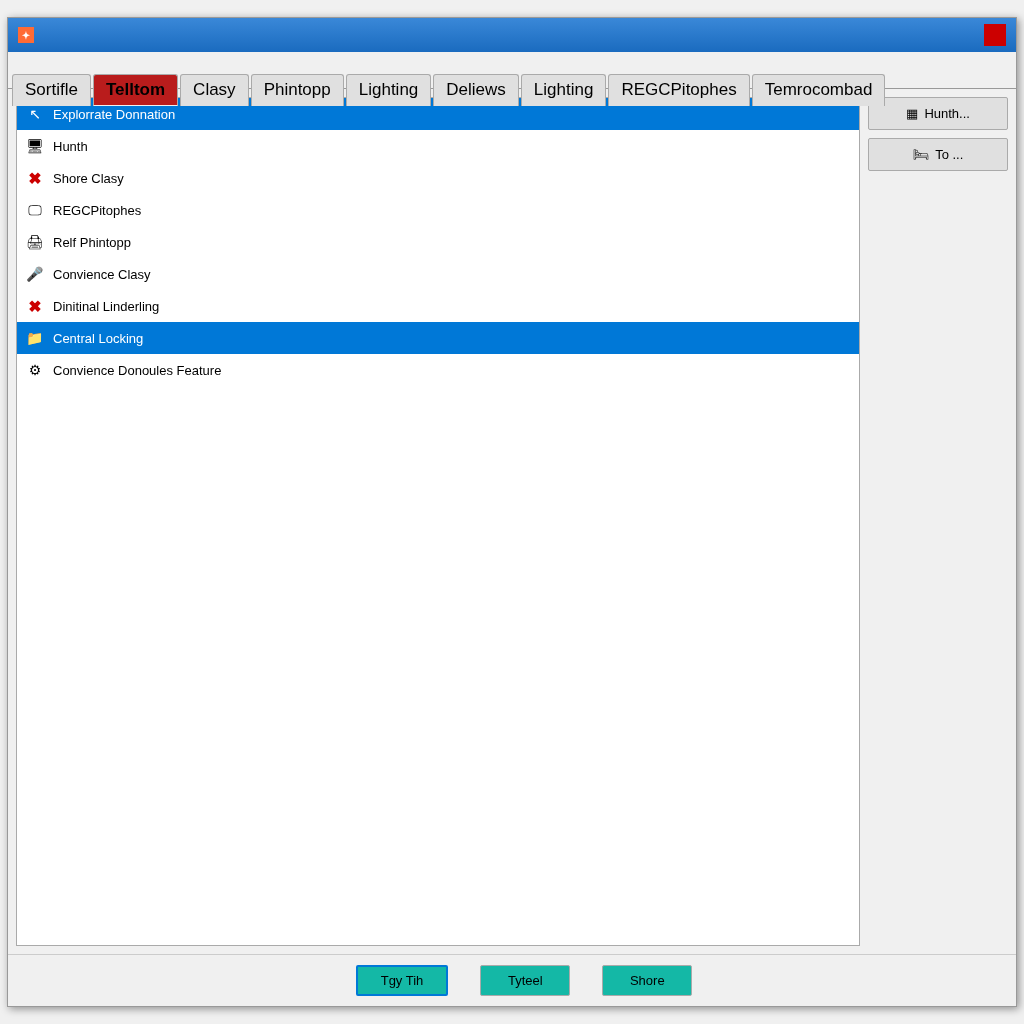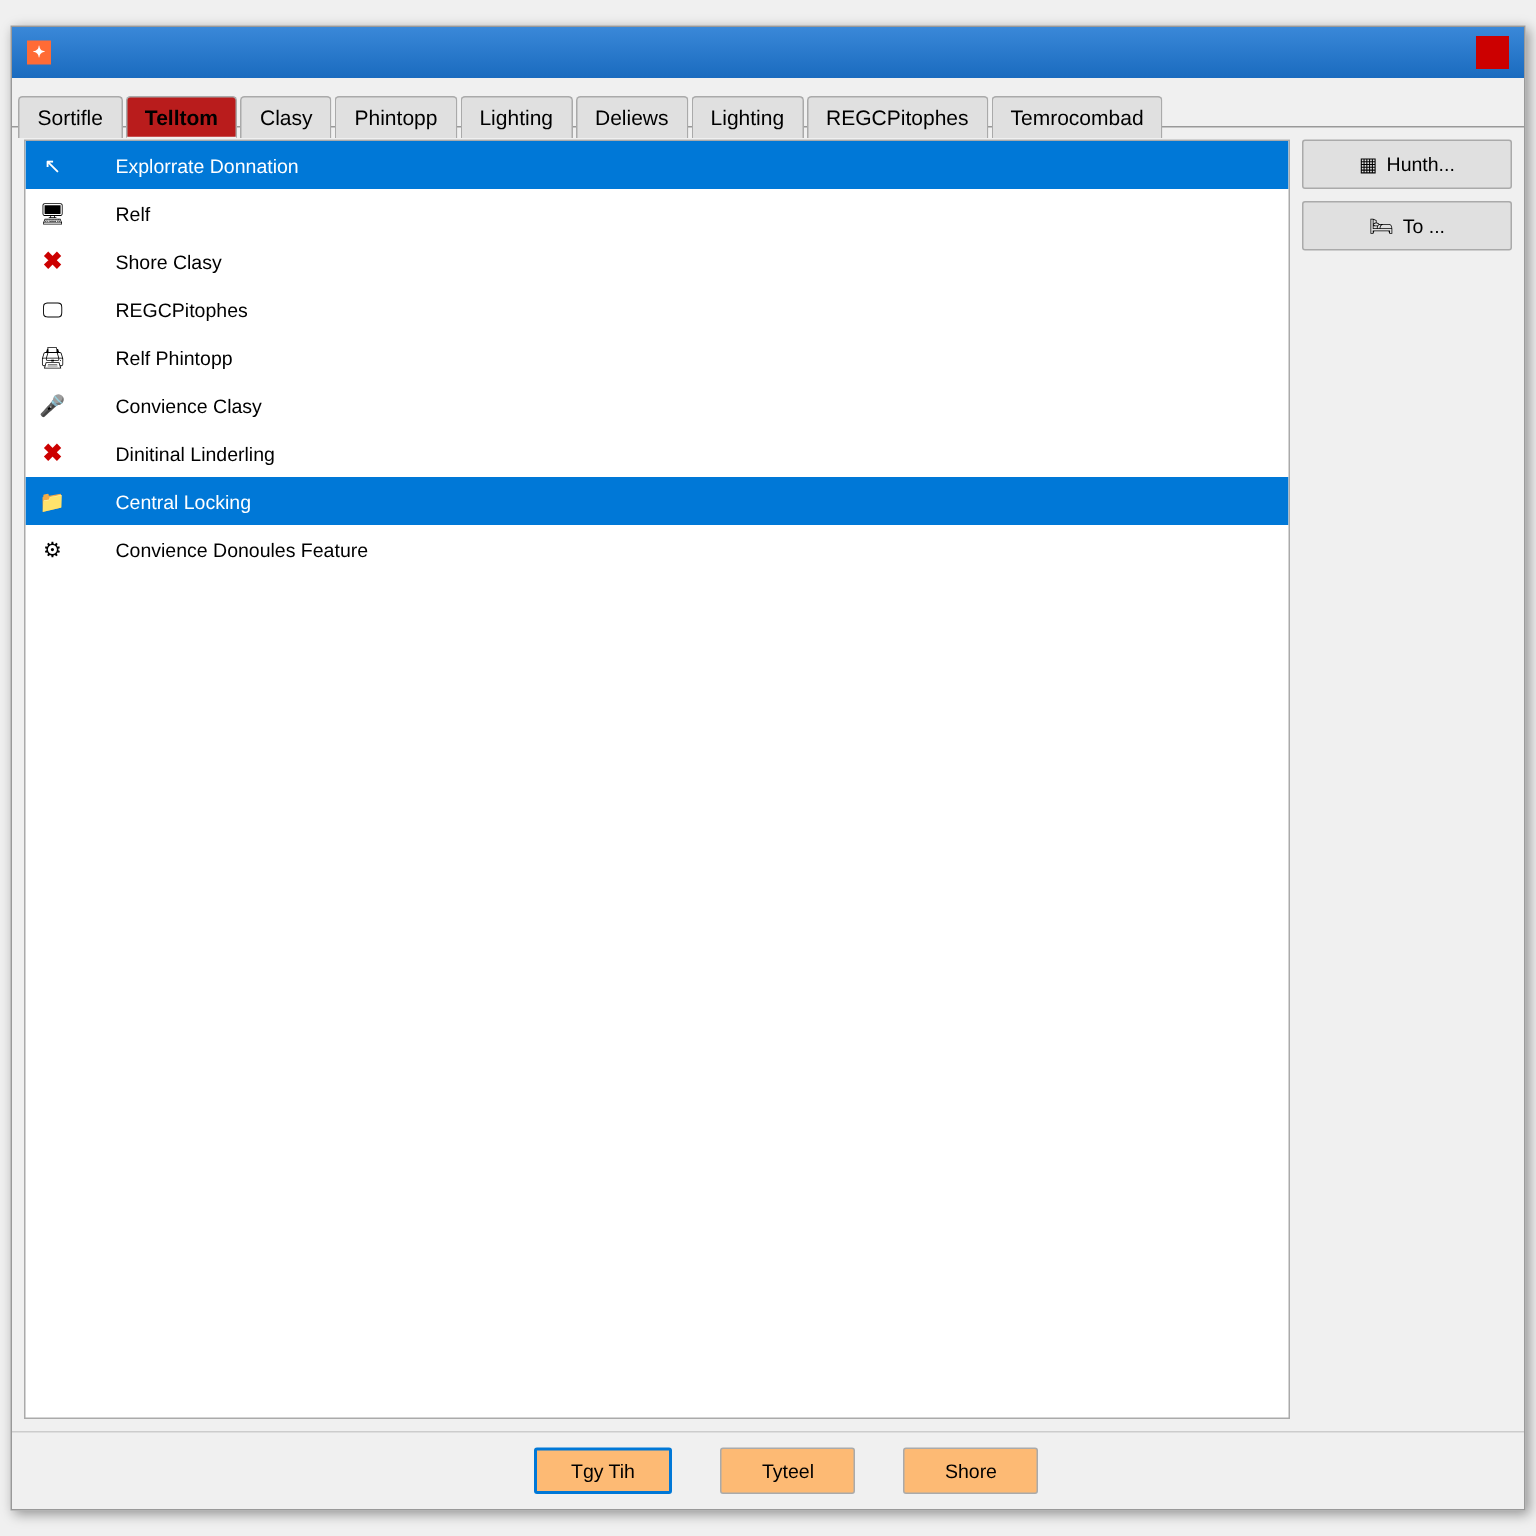--- a/index.html
+++ b/index.html
@@ -79,9 +79,9 @@
       border-bottom: none;
       background: #e0e0e0;
       cursor: pointer;
-      font-size: 14px;
+      font-size: 17px;
       position: relative;
-      top: 8px;
+      top: 18px;
       border-radius: 3px 3px 0 0;
     }
     .tab.active {

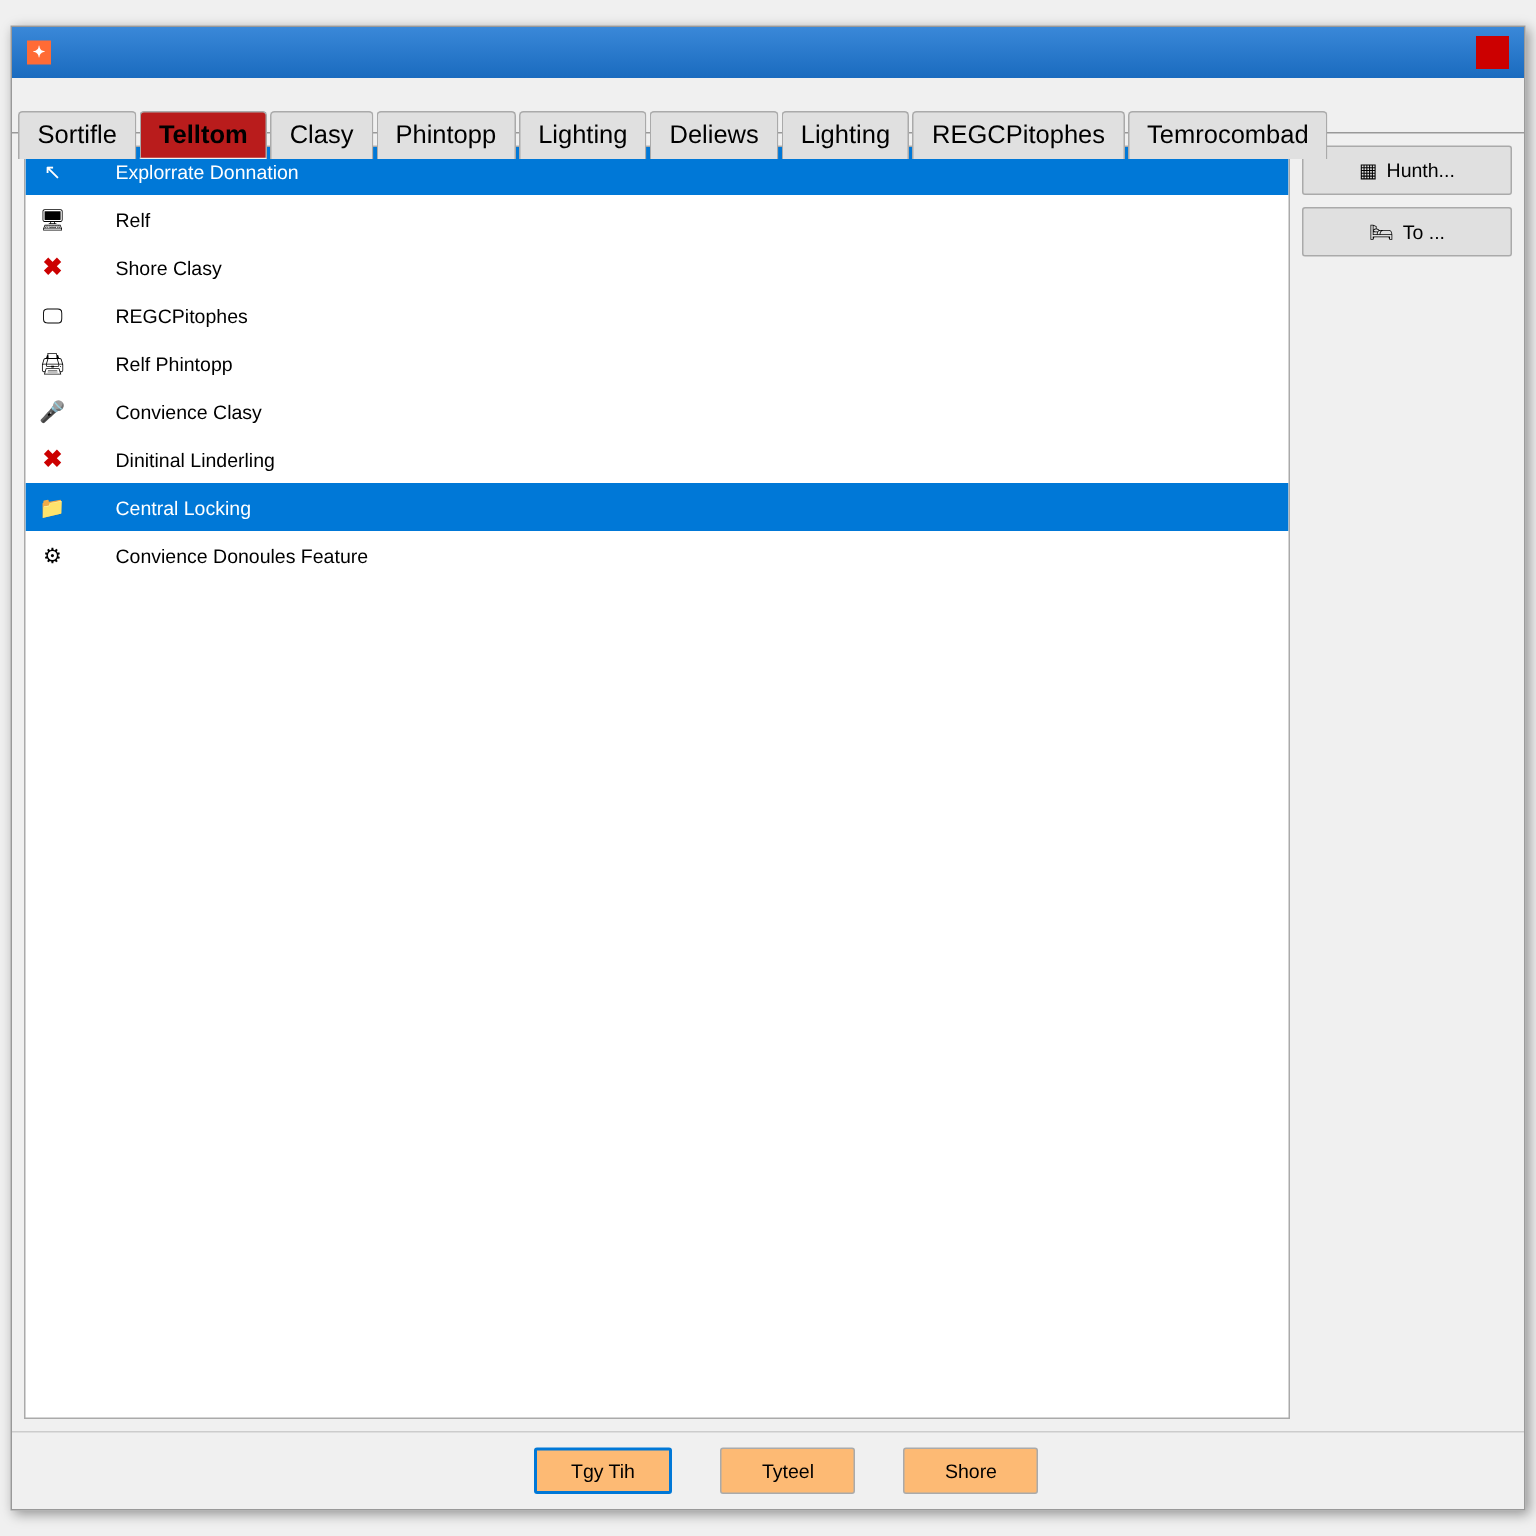--- a/index.html
+++ b/index.html
@@ -126,7 +126,6 @@
     }
     .list-item-label {
       font-size: 13px;
-      margin-left: 24px;
     }
     .side-panel {
       width: 140px;

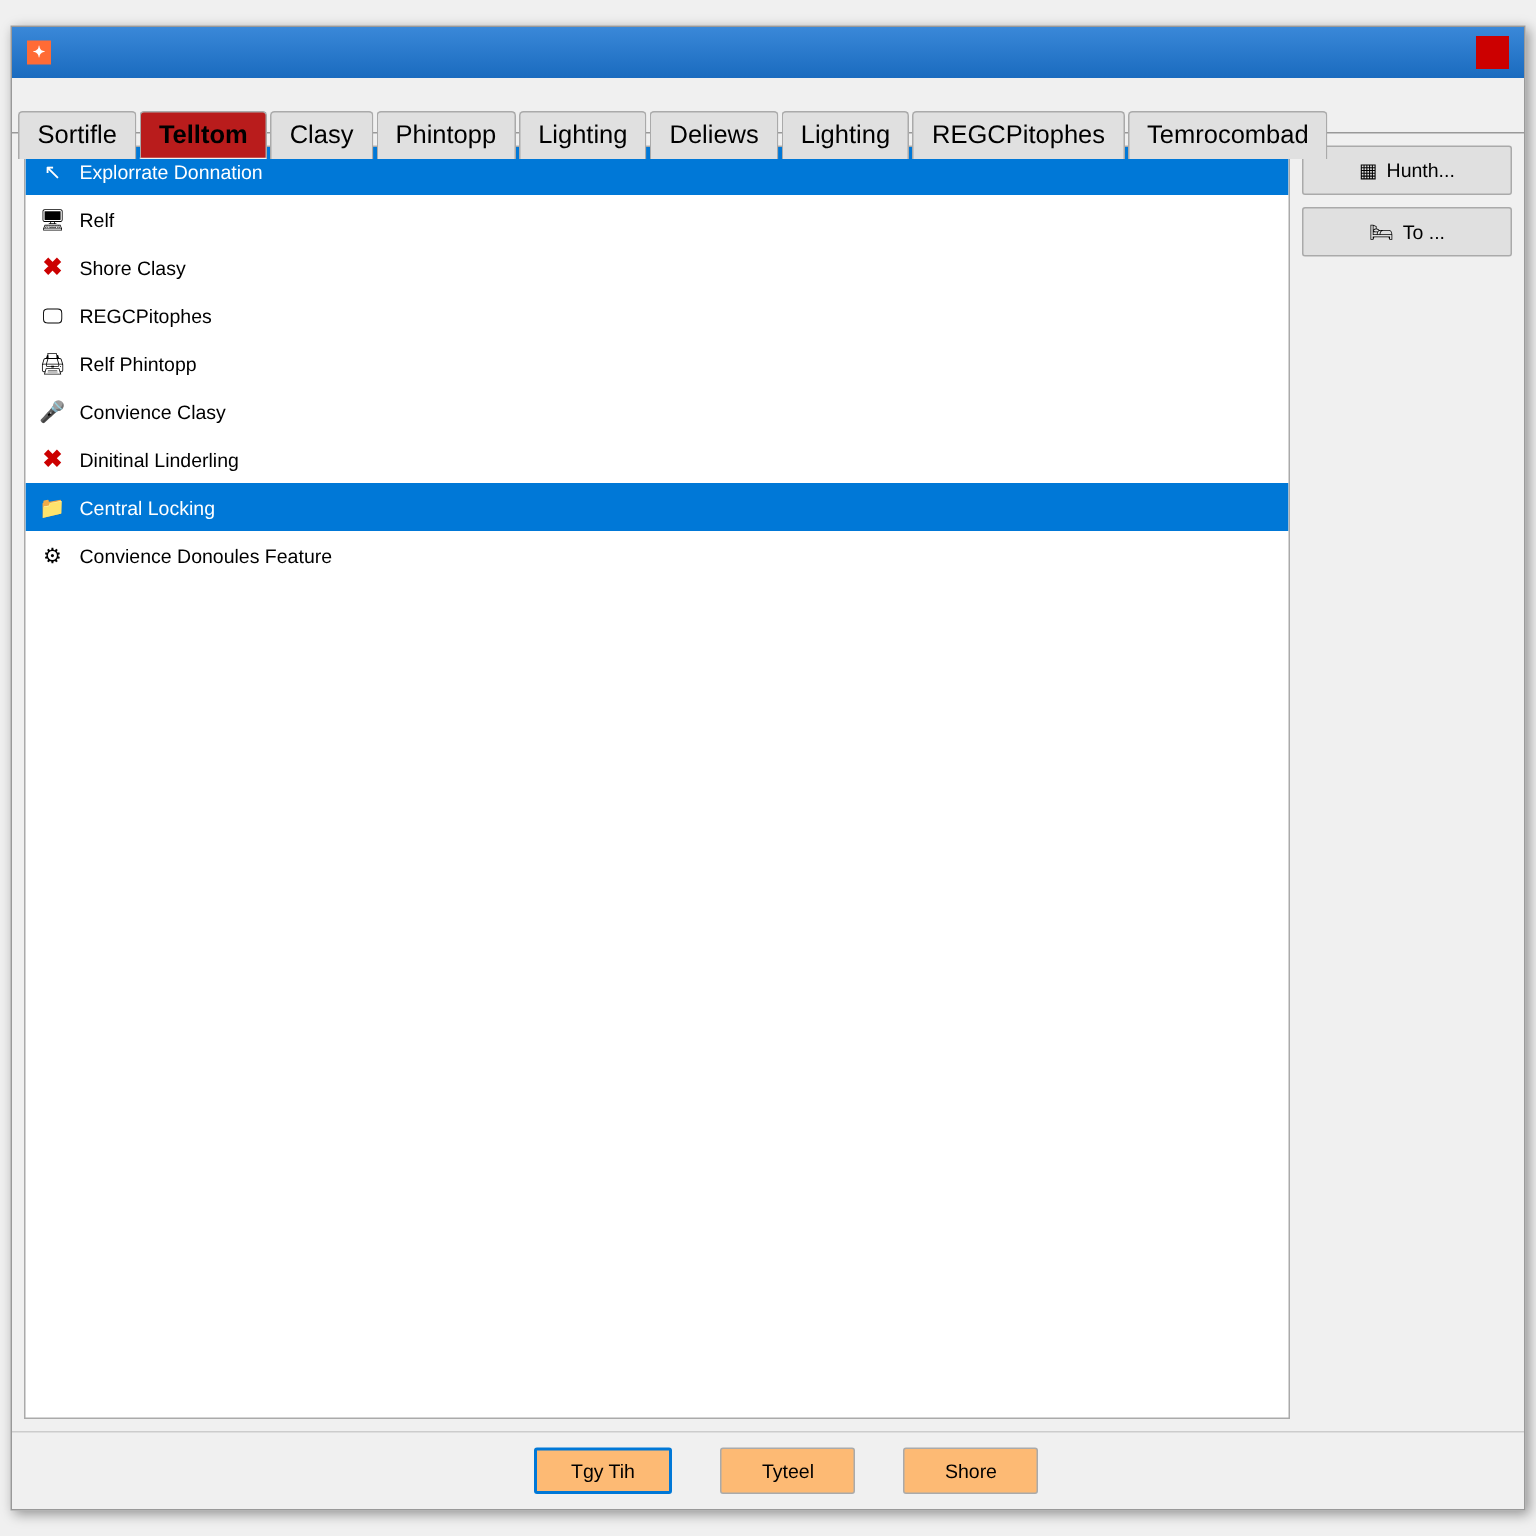--- a/index.html
+++ b/index.html
@@ -205,7 +205,7 @@
         </div>
         <div class="list-item">
           <div class="list-item-icon">🖥</div>
-          <div class="list-item-label">Relf</div>
+          <div class="list-item-label">Hunth</div>
         </div>
         <div class="list-item">
           <div class="list-item-icon" style="color: rgb(204, 0, 0); font-weight: bold; font-size: 16px;">✖</div>

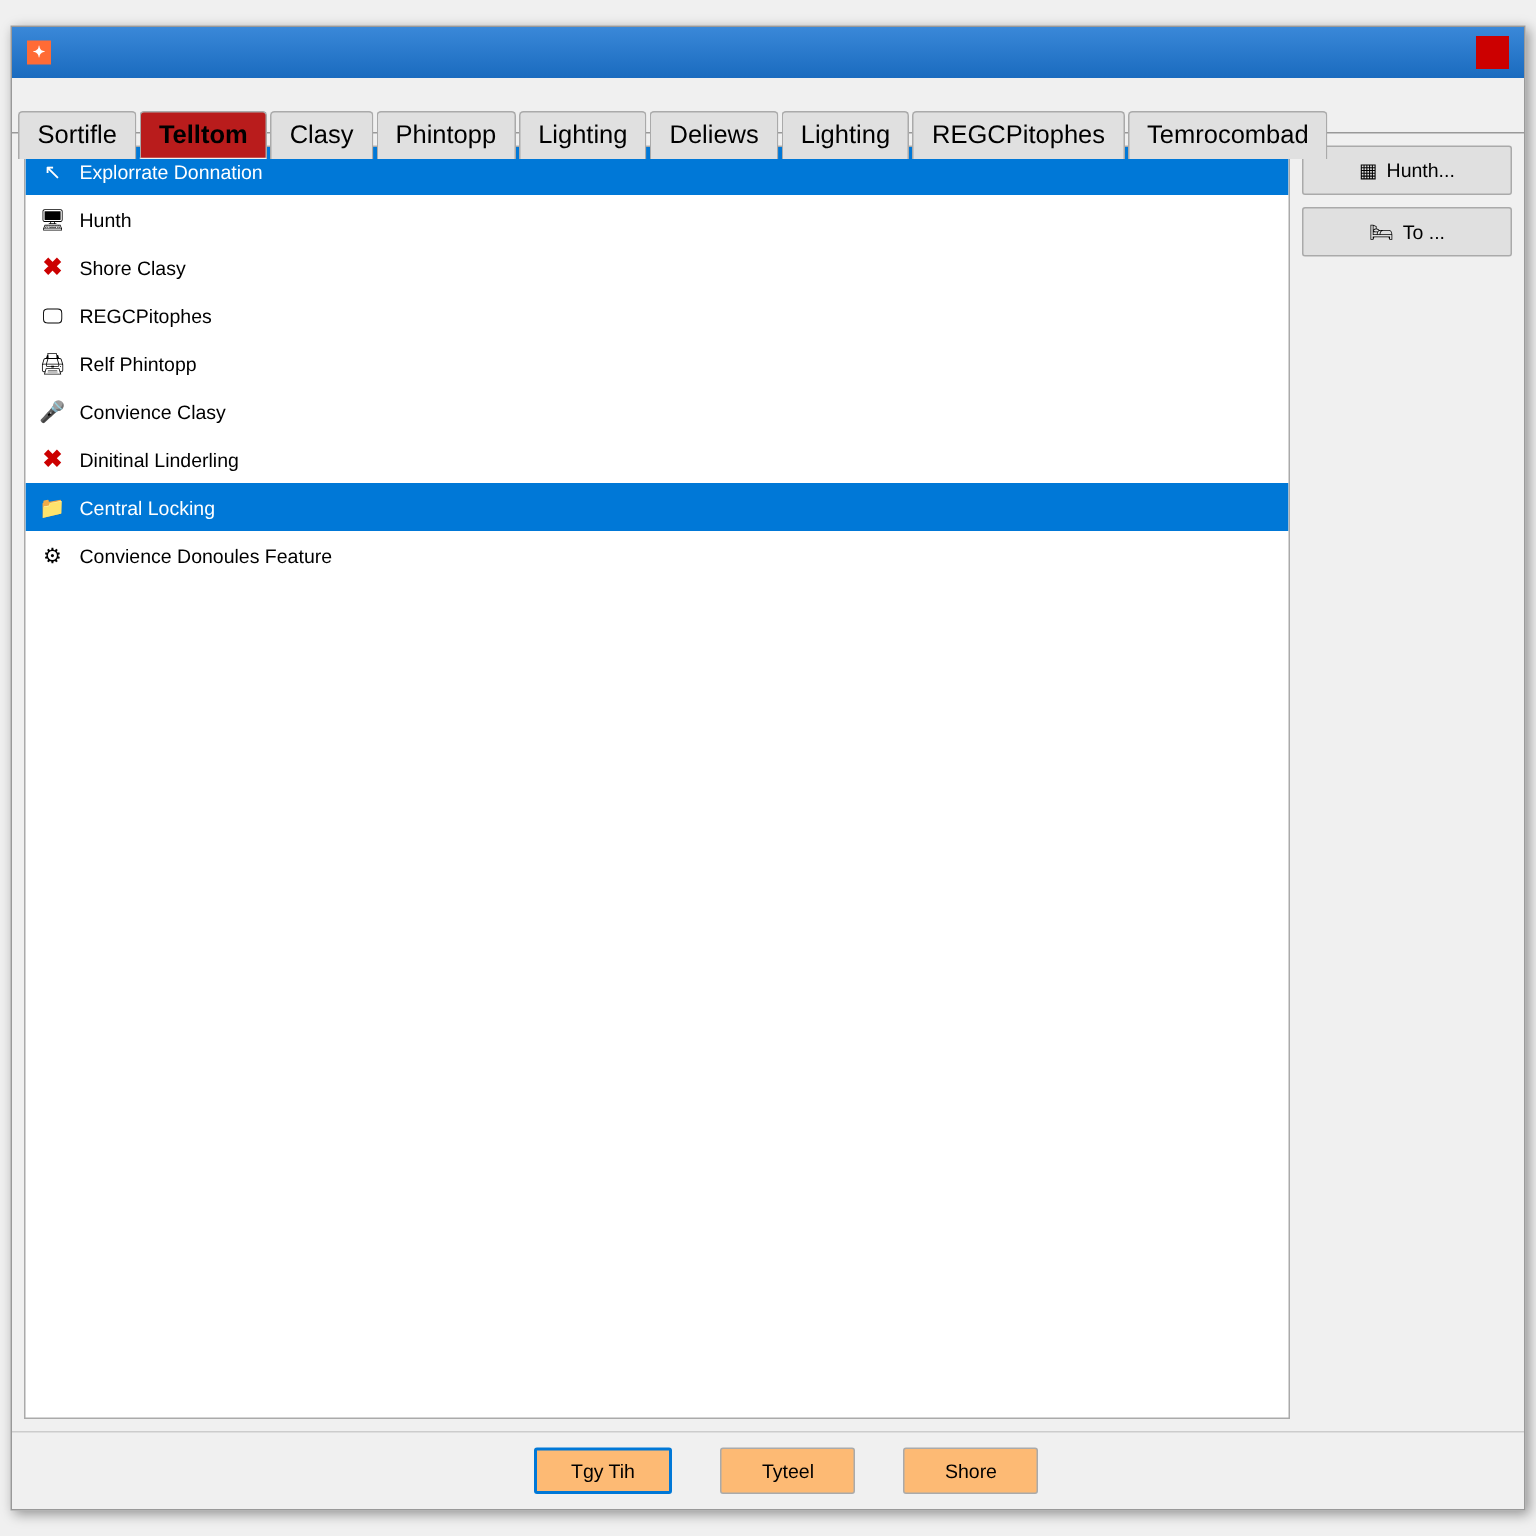--- a/index.html
+++ b/index.html
@@ -158,7 +158,7 @@
       flex-shrink: 0;
     }
     .bottom-btn {
-      background: #fdba74;
+      background: #14b8a6;
       border: 1px solid #aaa;
       padding: 7px 24px;
       cursor: pointer;

